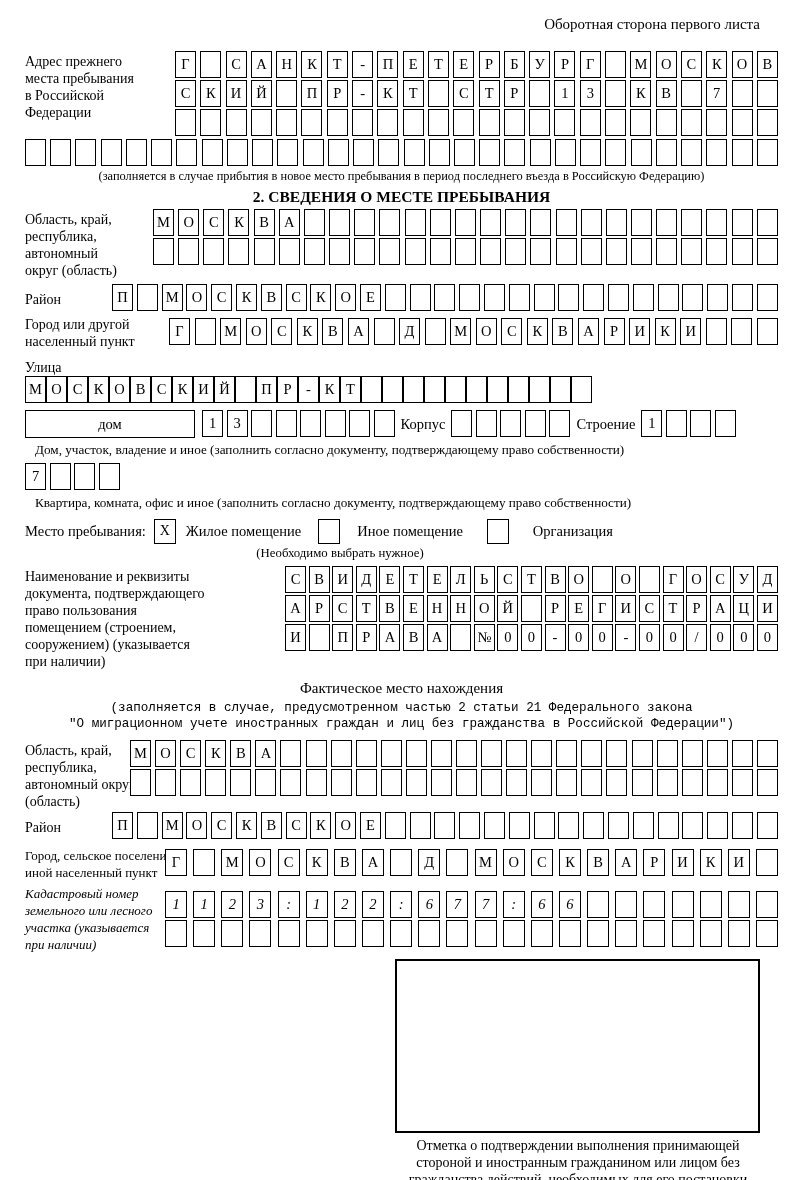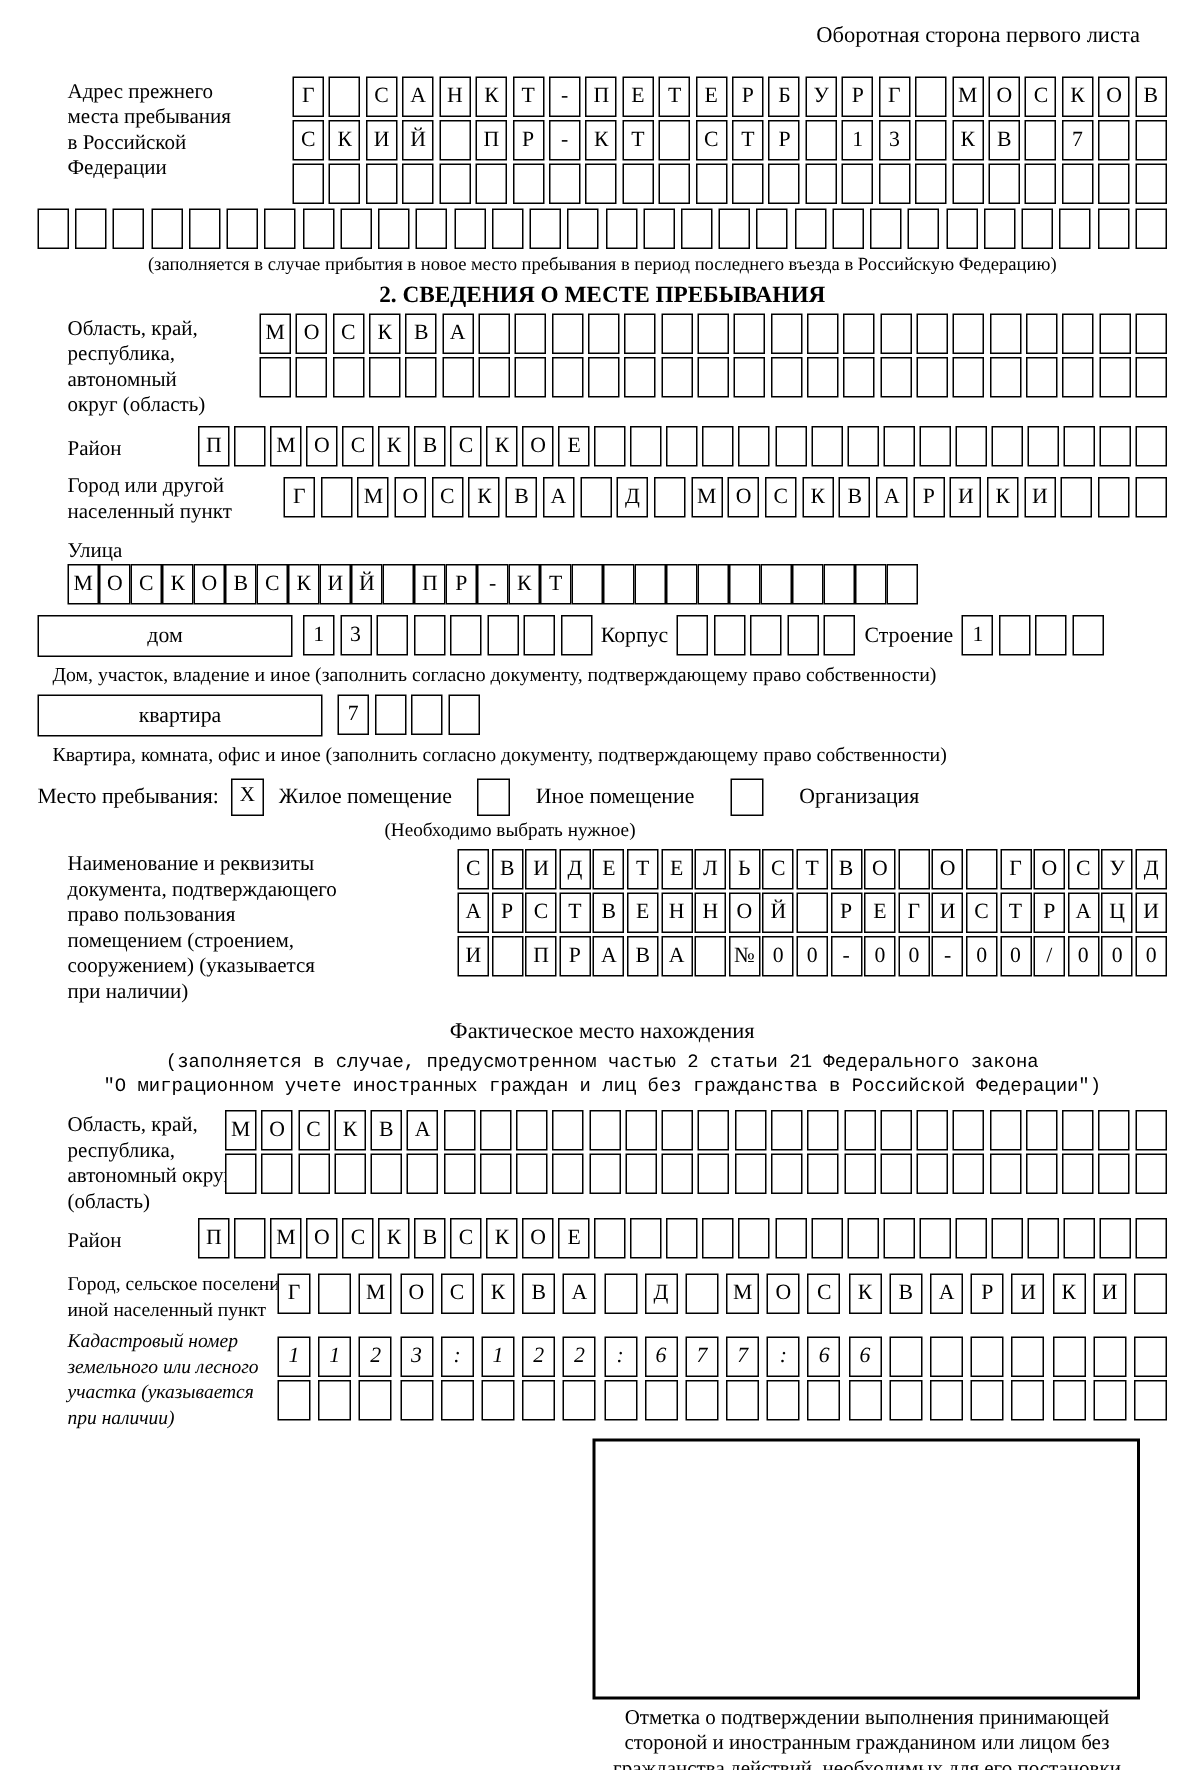--- a/index.html
+++ b/index.html
@@ -18,7 +18,7 @@
   }
   .wide .cbox{width:22px;}
   
-  .field{display:flex;align-items:flex-start;margin-left:20px;}
+  .field{display:flex;align-items:flex-start;}
   .field.vcenter{align-items:center;}
   .label{white-space:pre;font-size:14px;line-height:17px;padding-top:2px;flex:0 0 auto;}
   .field.mid .label{padding-top:7px;}

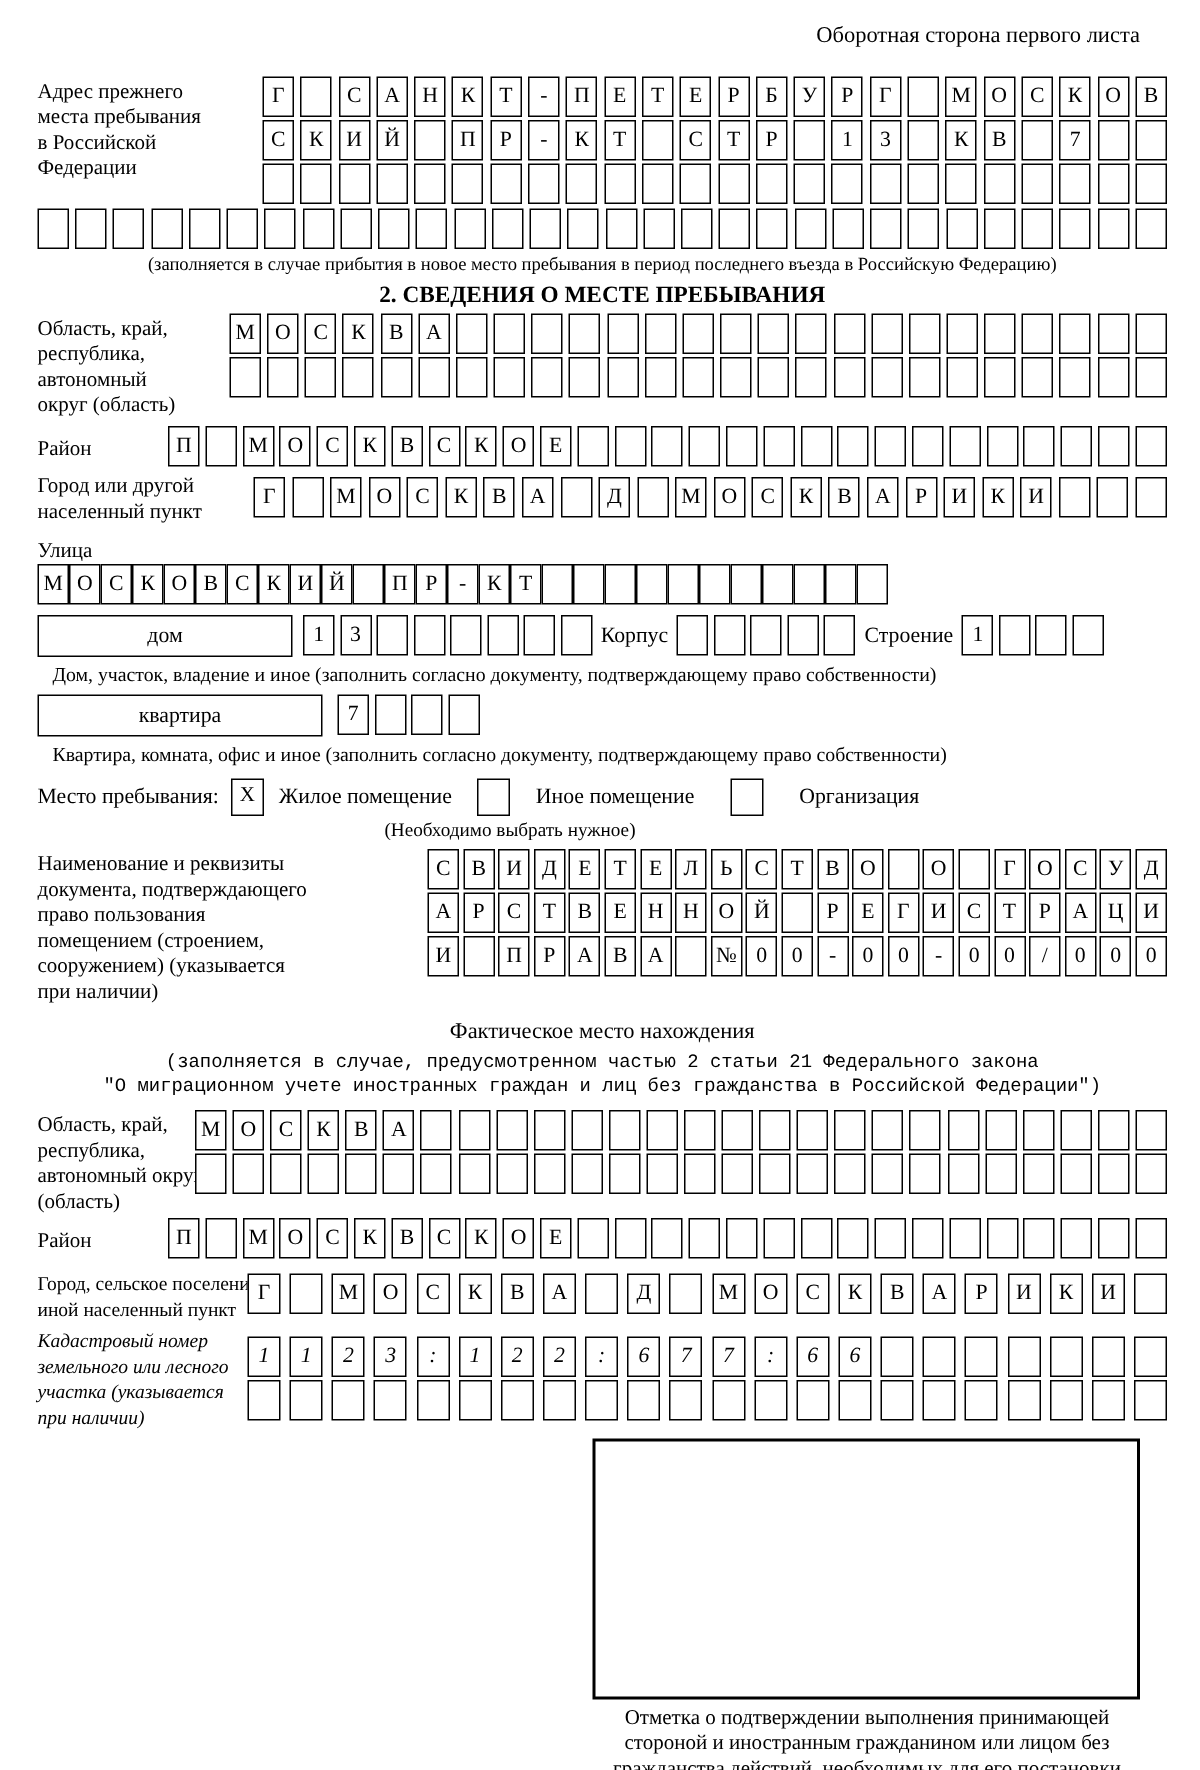--- a/index.html
+++ b/index.html
@@ -385,7 +385,6 @@
   <div class="note-left">Дом, участок, владение и иное (заполнить согласно документу, подтверждающему право собственности)</div>
 
   <div class="house-row">
-    <span class="typebox tw190">квартира</span>
     <span class="brow gapped">
         <span class="cbox">7</span>
         <span class="cbox"></span>

